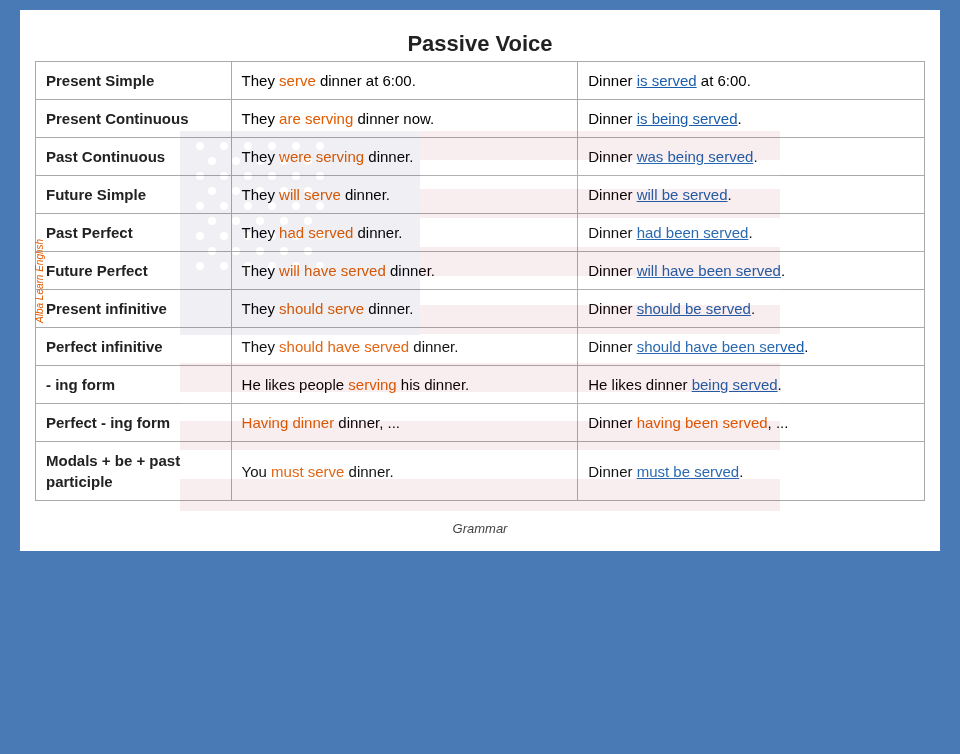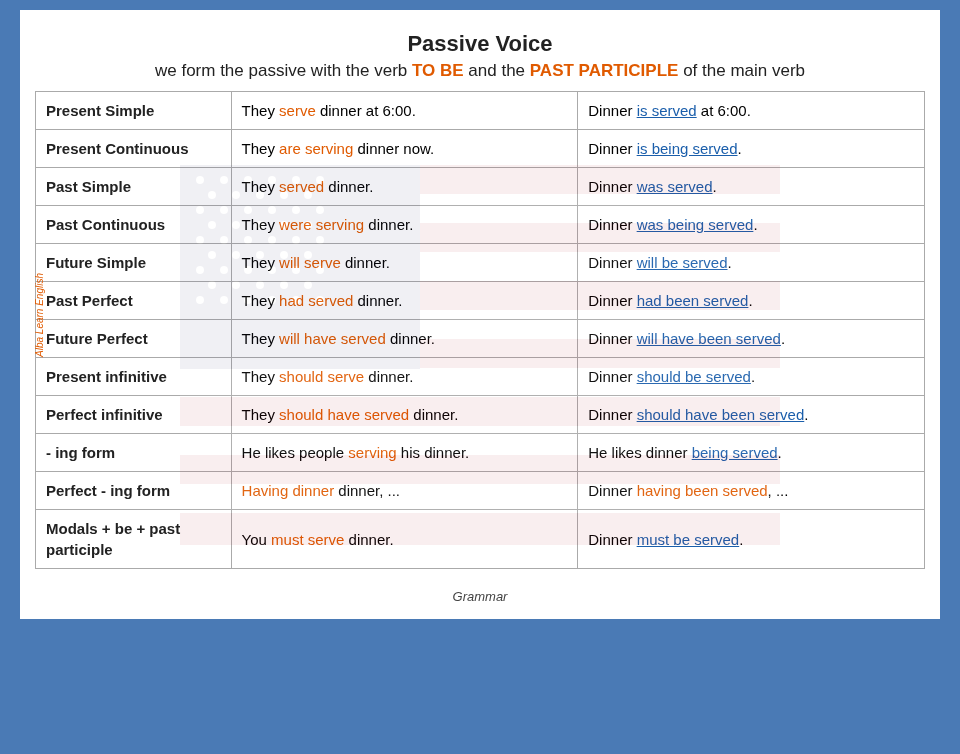--- a/index.html
+++ b/index.html
@@ -175,9 +175,6 @@
     </div>
 
     <h1 class="page-title">Passive Voice</h1>
-    <p class="subtitle">
-      <span>we form the passive with the verb </span><span class="to-be">TO BE</span><span> and the </span><span class="past-participle">PAST PARTICIPLE</span><span> of the main verb</span>
-    </p>
 
     <table id="main-table">
       <tbody id="table-body">

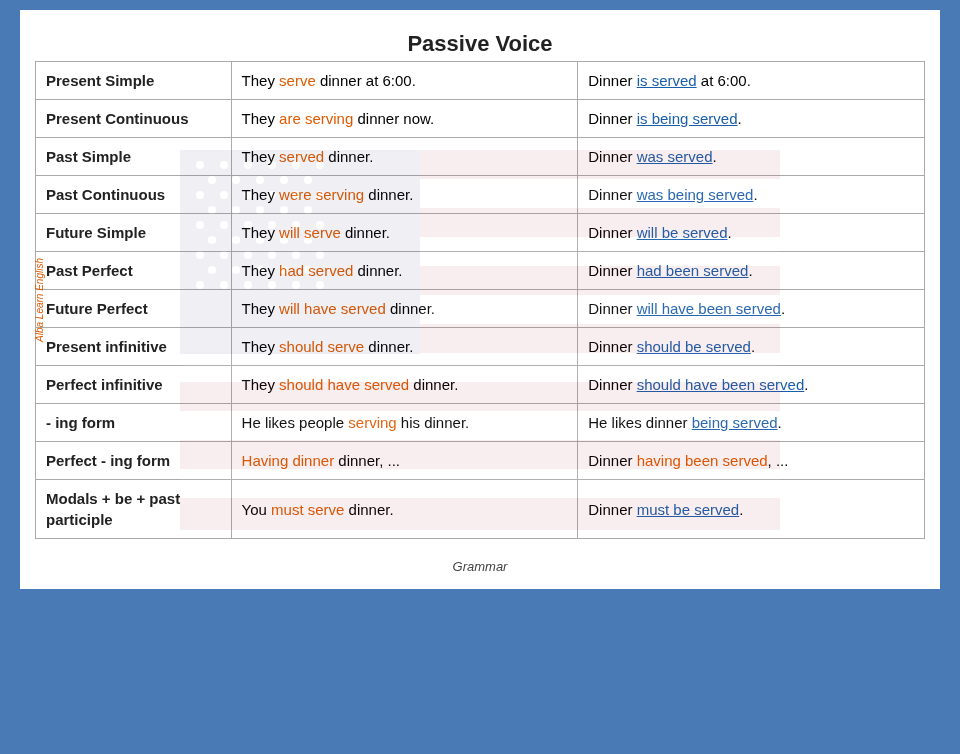--- a/index.html
+++ b/index.html
@@ -189,11 +189,6 @@
             <td>Dinner <span class="blue">is being served</span>.</td>
           </tr>
           <tr>
-            <td>Past Simple</td>
-            <td>They <span class="red">served</span> dinner.</td>
-            <td>Dinner <span class="blue">was served</span>.</td>
-          </tr>
-          <tr>
             <td>Past Continuous</td>
             <td>They <span class="red">were serving</span> dinner.</td>
             <td>Dinner <span class="blue">was being served</span>.</td>

